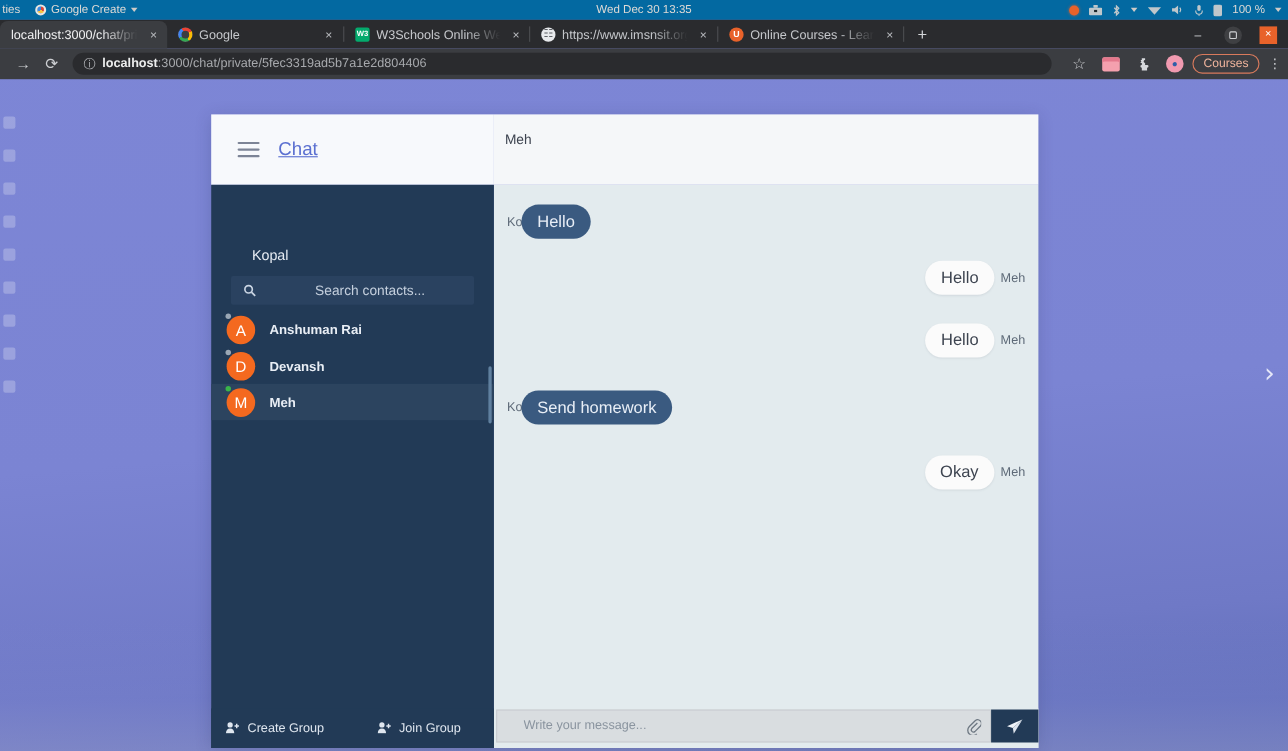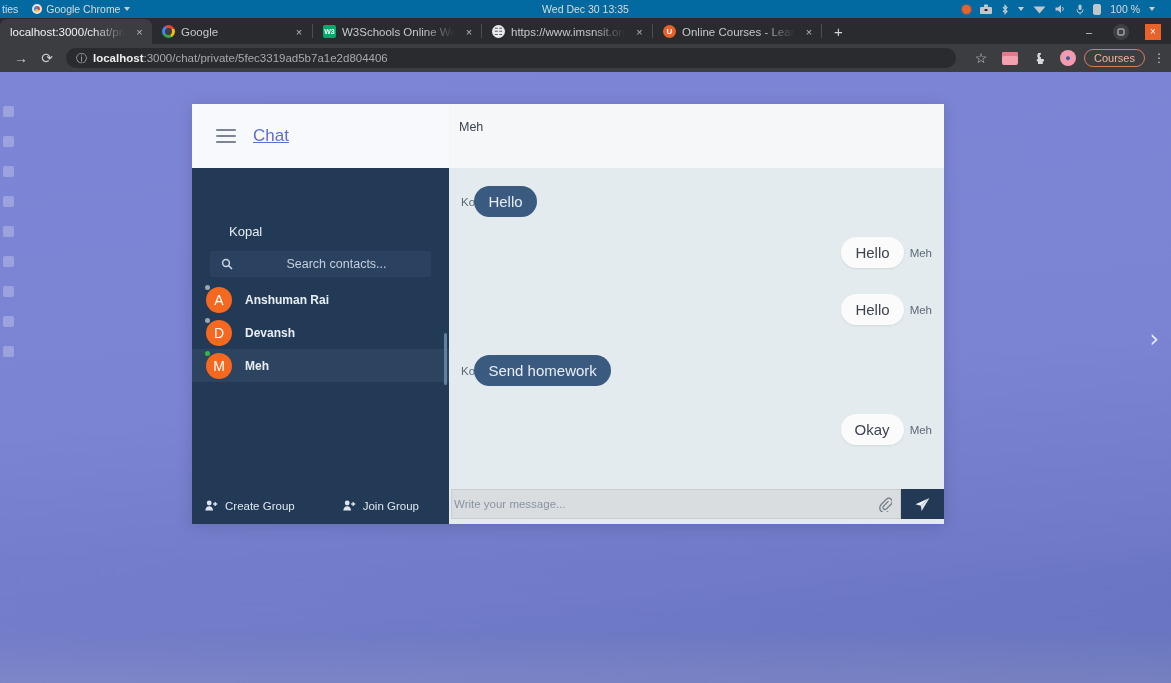--- a/index.html
+++ b/index.html
@@ -197,7 +197,7 @@
     <span>ties</span>
     <span class="sysbar-appname">
       <span class="chrome-glyph"></span>
-      <span>Google Chrome</span>
+      <span>Google Create</span>
       <span class="caret"></span>
     </span>
   </div>

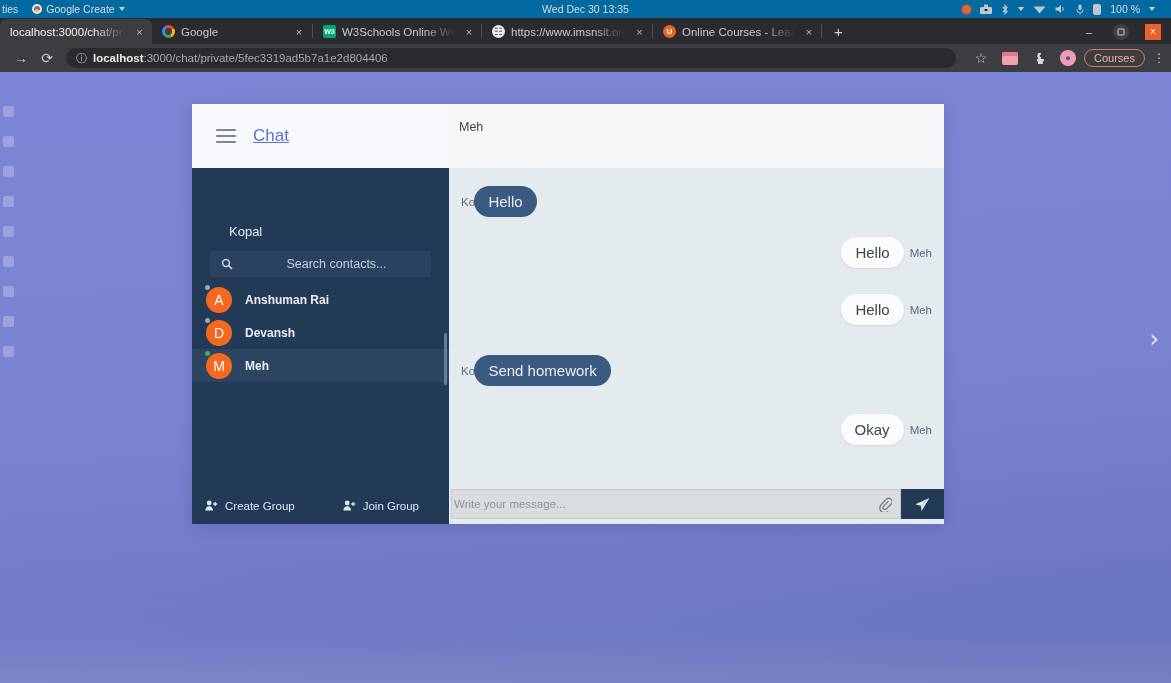--- a/index.html
+++ b/index.html
@@ -29,7 +29,7 @@
   .sysbar-left { display:flex; align-items:center; gap:14px; padding-left:2px; }
   .sysbar-appname { display:flex; align-items:center; gap:4px; }
   .sysbar-center { position:absolute; left:0; right:0; text-align:center; font-size:10.5px; pointer-events:none;}
-  .sysbar-right { margin-left:auto; display:flex; align-items:center; gap:9px; padding-right:16px; }
+  .sysbar-right { margin-left:auto; display:flex; align-items:center; gap:9px; padding-right:6px; }
   .caret { width:0;height:0;border-left:3px solid transparent;border-right:3px solid transparent;border-top:4px solid #cfcbc7; }
   .dot-orange { width:9px;height:9px;border-radius:50%;background:#e8622a; box-shadow:0 0 3px rgba(232,98,42,.8);}
   .sys-ico { opacity:.88; display:flex; align-items:center; }

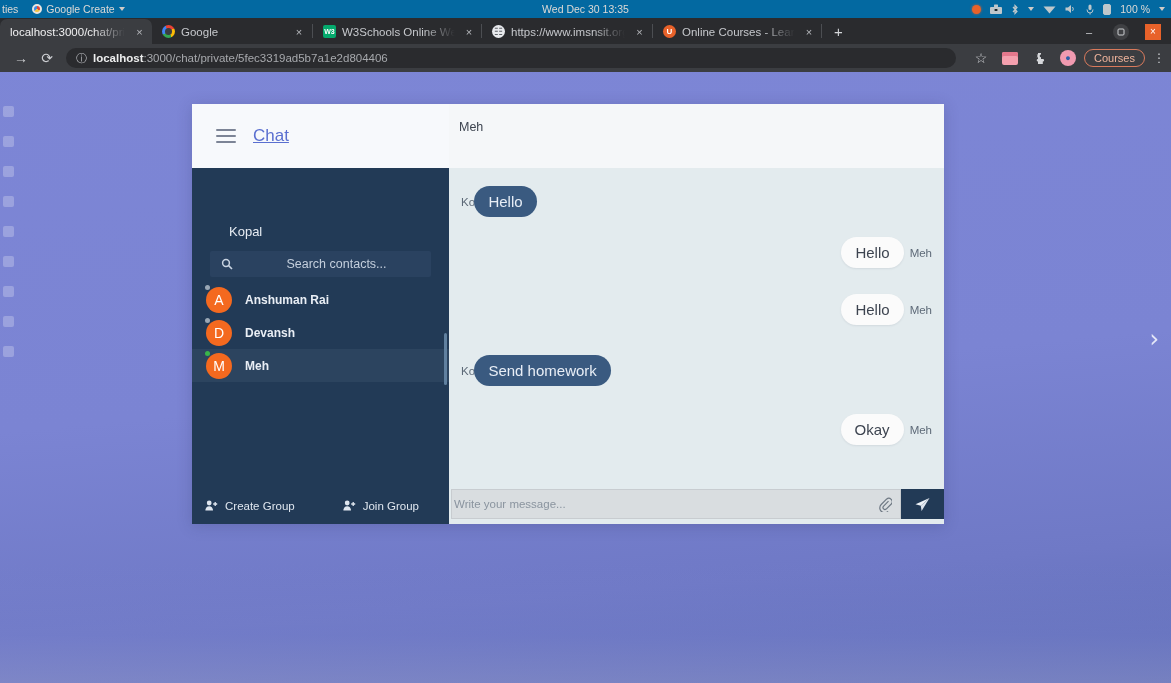--- a/index.html
+++ b/index.html
@@ -102,7 +102,7 @@
                 font-family:"DejaVu Sans", sans-serif; opacity:.92; }
 
   
-  #app { position:absolute; left:192px; top:104px; width:752px; height:420px;
+  #app { position:absolute; left:192px; top:104px; width:752px; height:576px;
          box-shadow:0 2px 14px rgba(40,45,90,.22); display:flex; flex-direction:column; }
   #app-top { display:flex; height:64px; }
   #app-header {

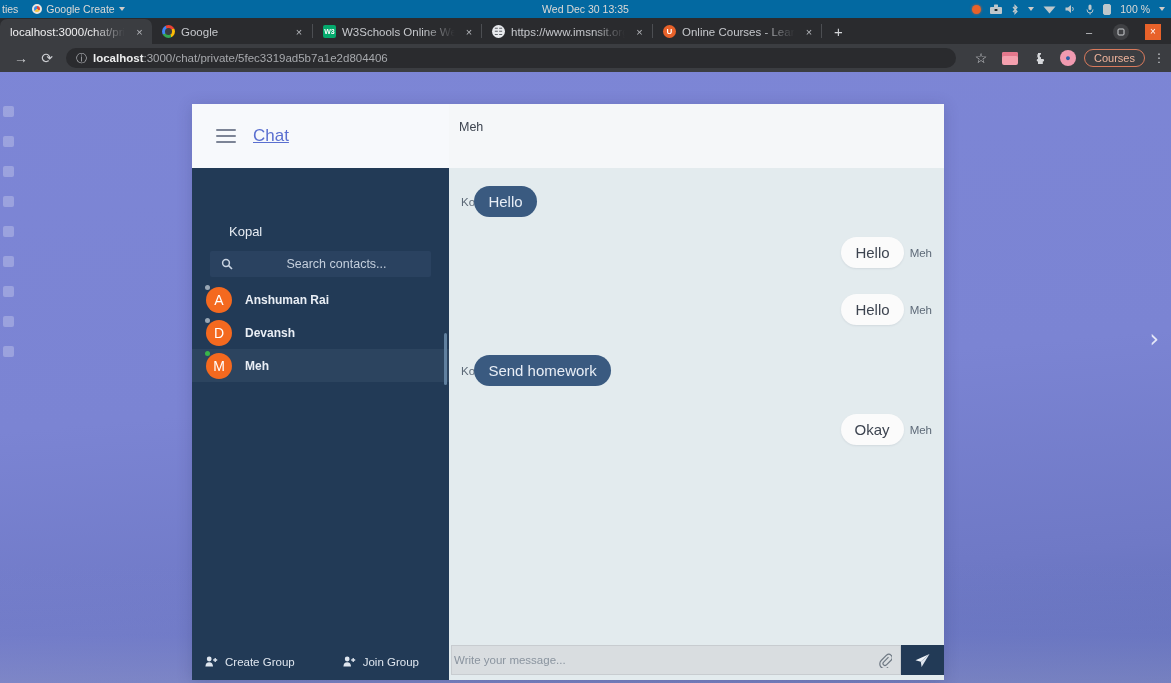--- a/index.html
+++ b/index.html
@@ -163,7 +163,7 @@
   #composer { height:36px; display:flex; align-items:stretch; padding:0 0 0 0; background:#e3ebee; }
   #composer-inner { flex:1; display:flex; align-items:center; background:#d9dde0;
                     margin:1px 0 5px 2px; border:1px solid #c8ccd0; }
-  #msg-input { flex:1; background:transparent; border:0; outline:0; padding:0 2px;
+  #msg-input { flex:1; background:transparent; border:0; outline:0; padding:0 24px;
                font-size:11.5px; color:#55606c; font-family:"Liberation Sans",sans-serif; }
   #msg-input::placeholder { color:#8a949f; }
   #attach-btn { width:30px; display:flex; align-items:center; justify-content:center;

